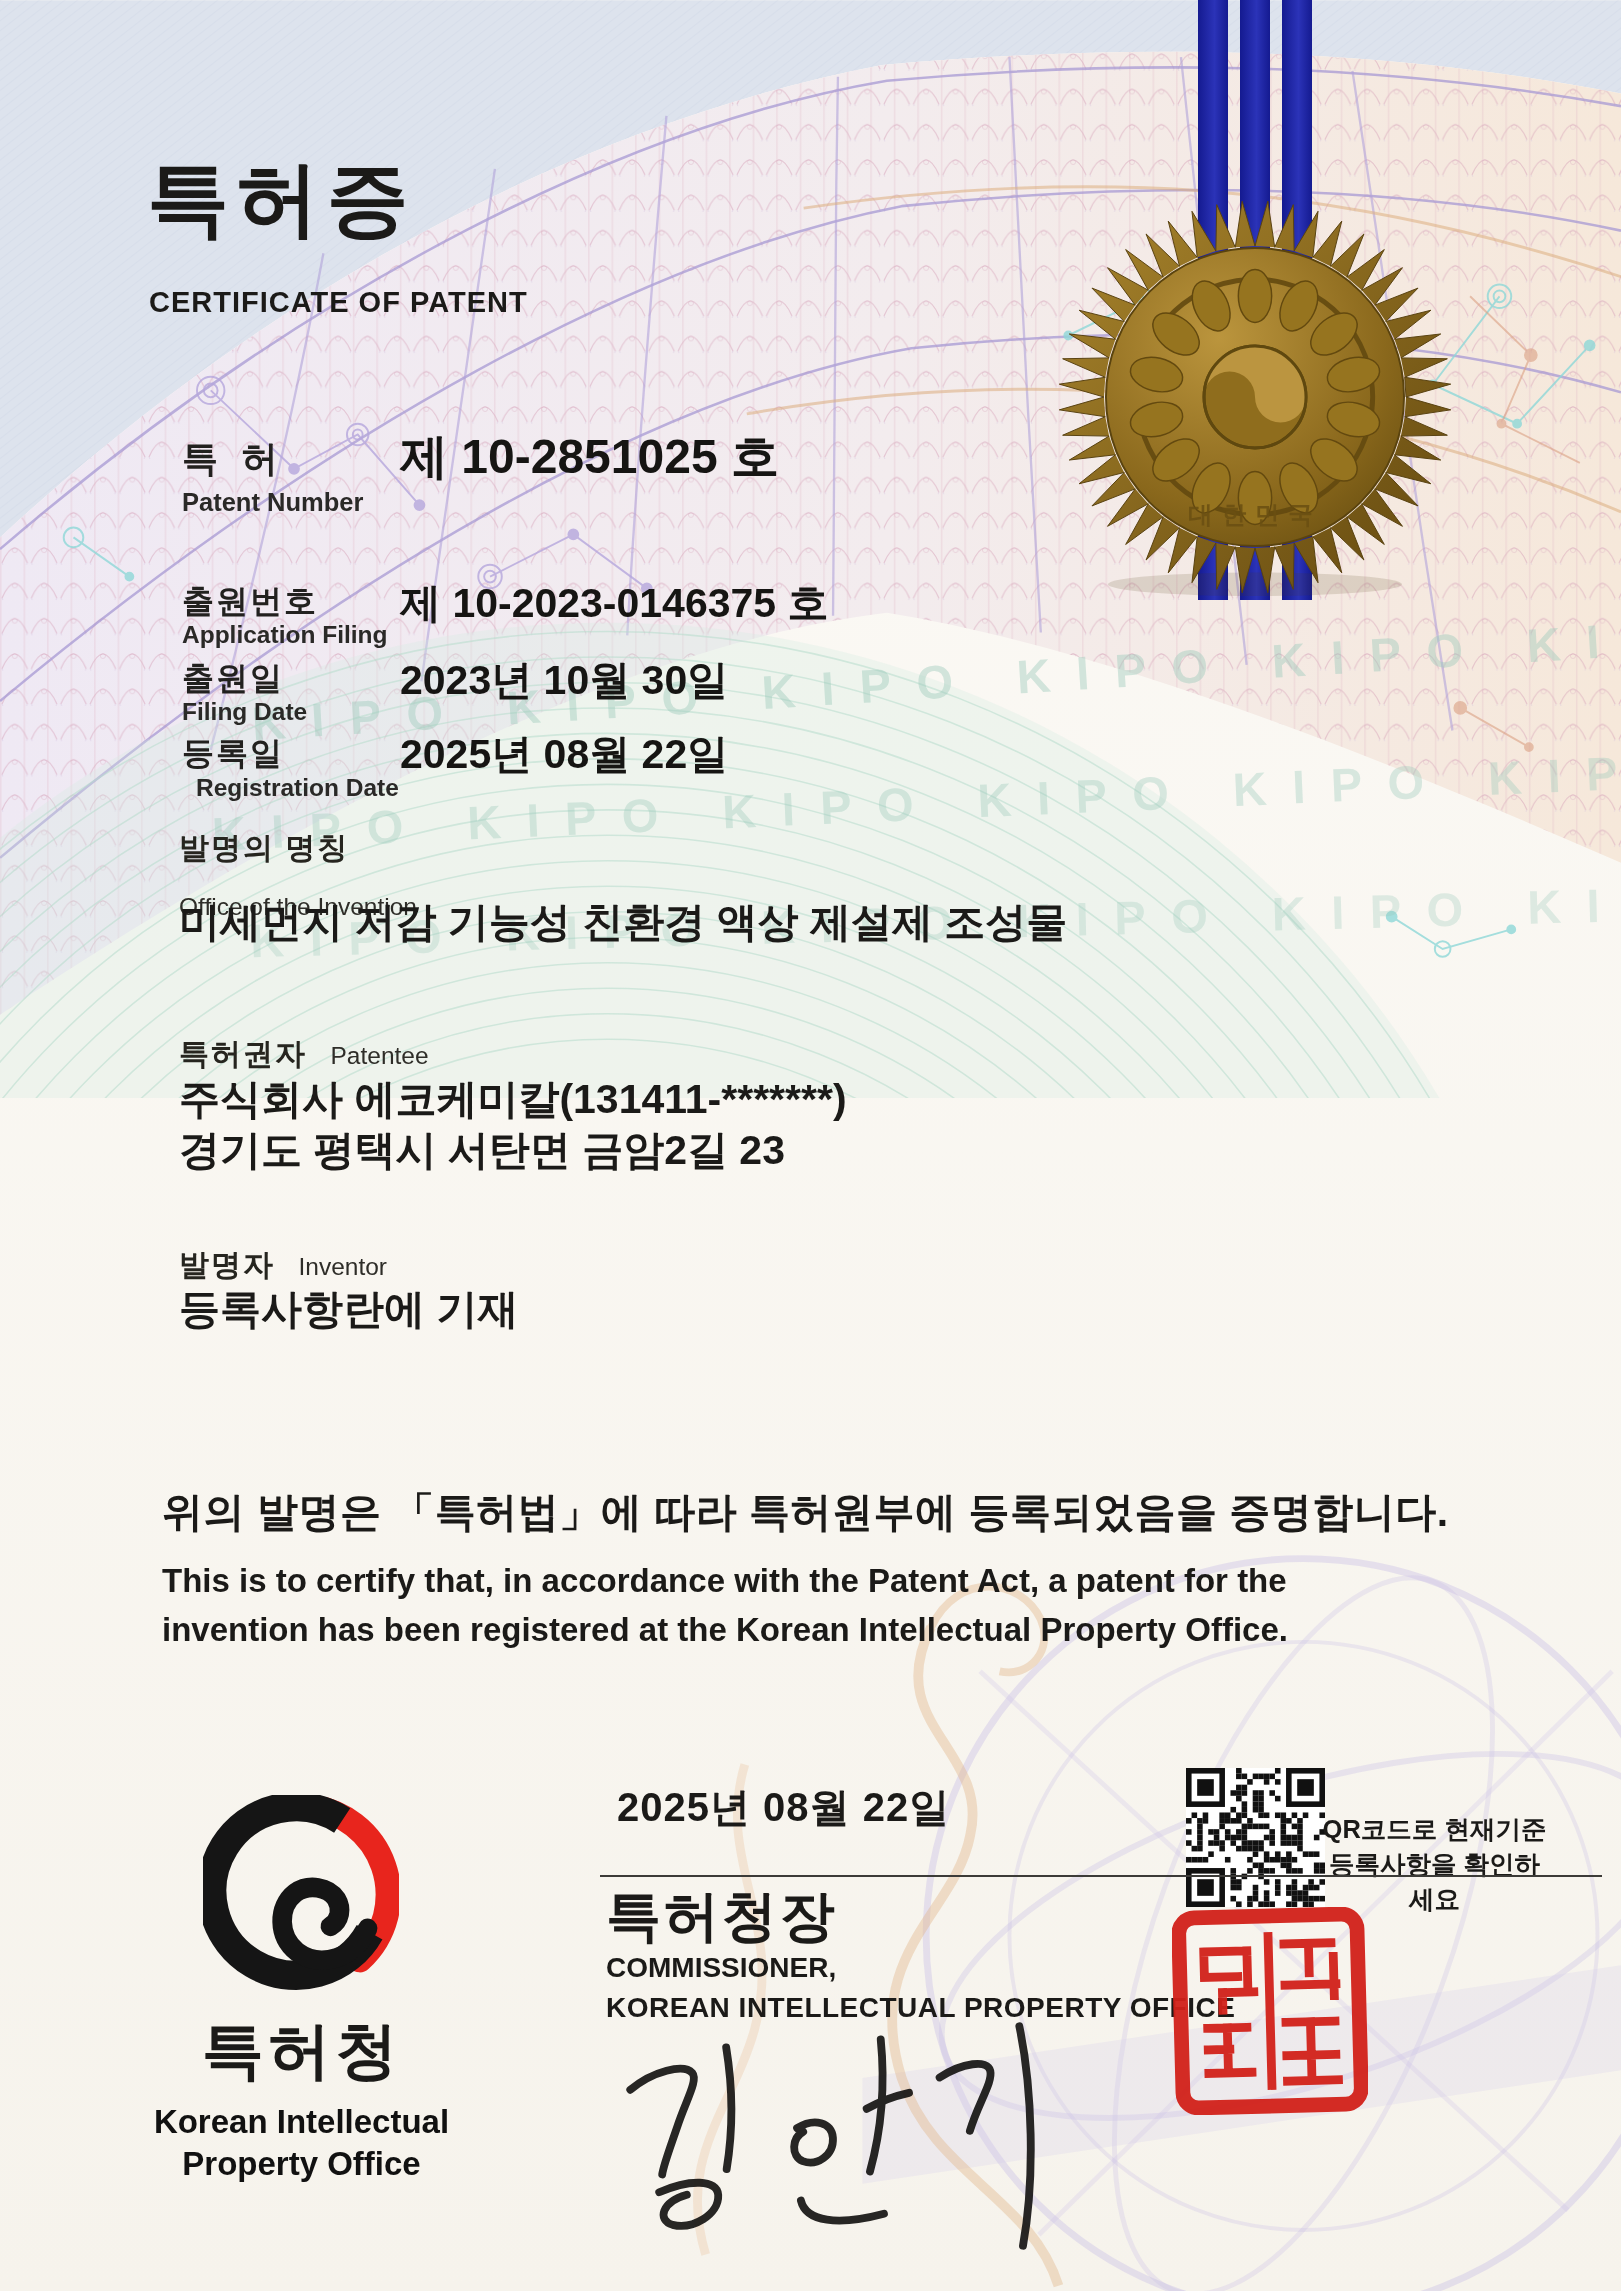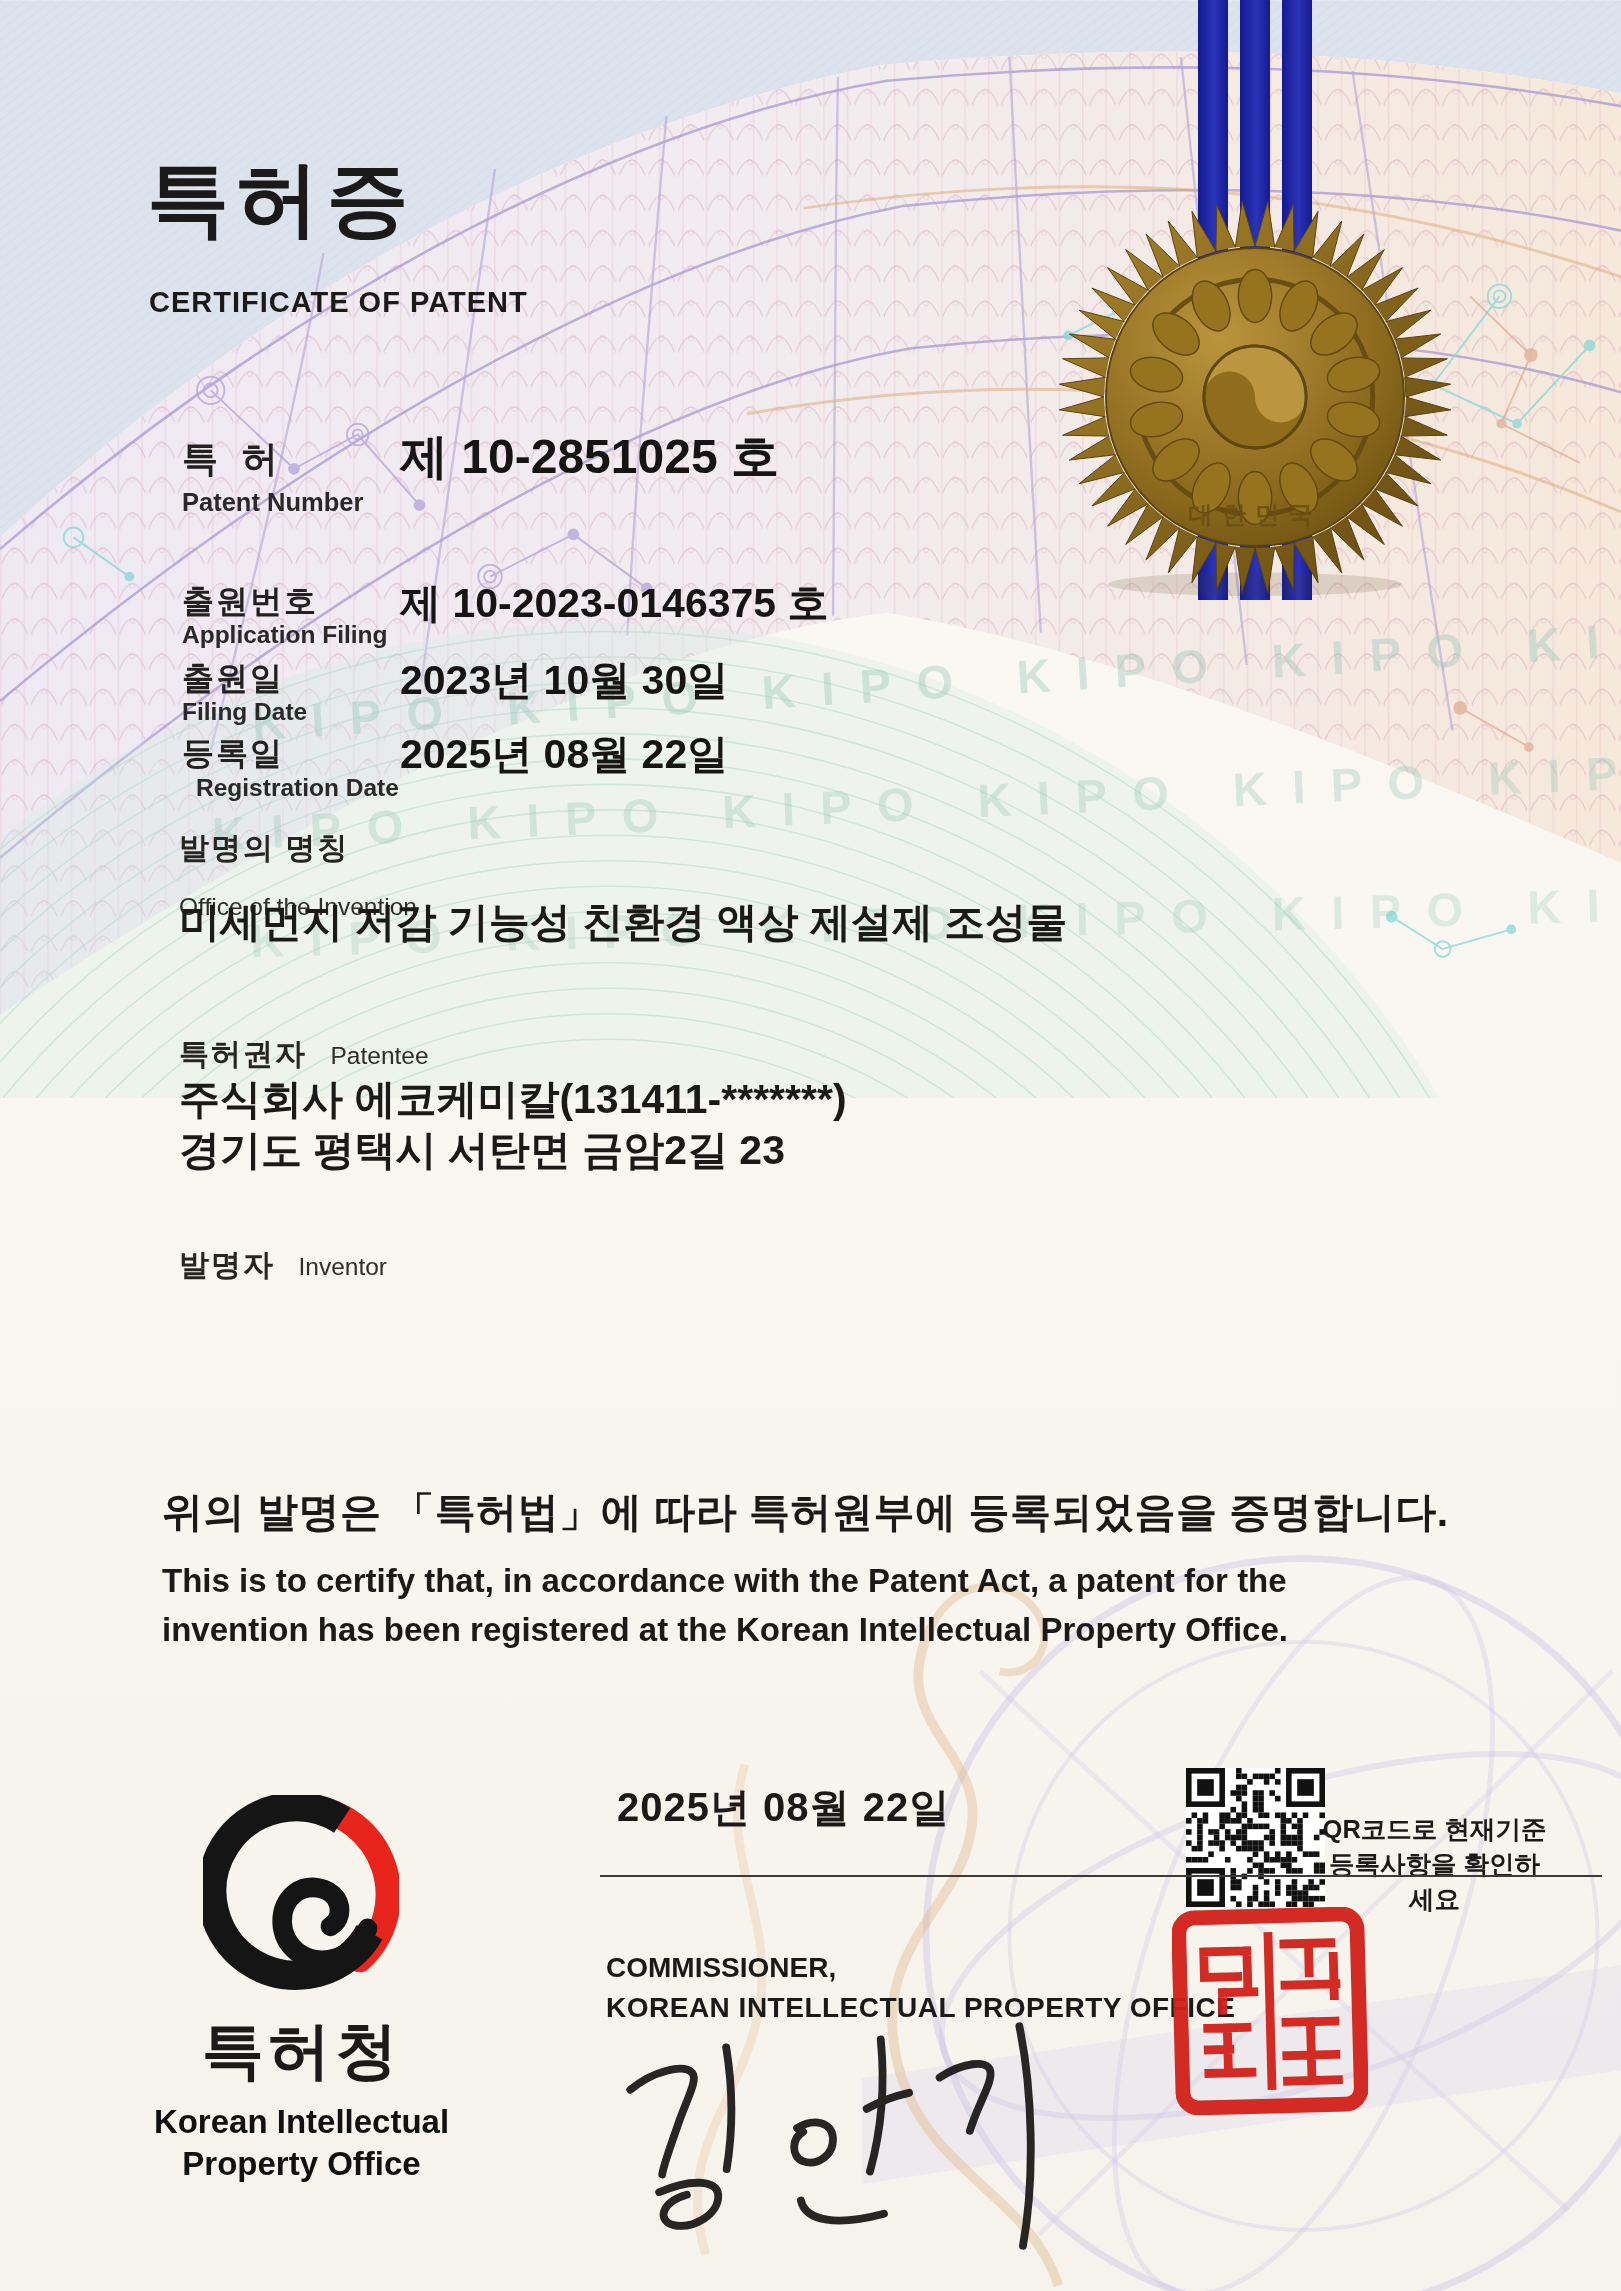--- a/index.html
+++ b/index.html
@@ -303,6 +303,7 @@
     <span class="ko">발명자</span>
     <span class="en">Inventor</span>
   </div>
+  <div class="abs s-invr-val">등록사항란에 기재</div>
 
   <div class="abs st-ko">위의 발명은 「특허법」에 따라 특허원부에 등록되었음을 증명합니다.</div>
   <div class="abs st-en1">This is to certify that, in accordance with the Patent Act, a patent for the</div>

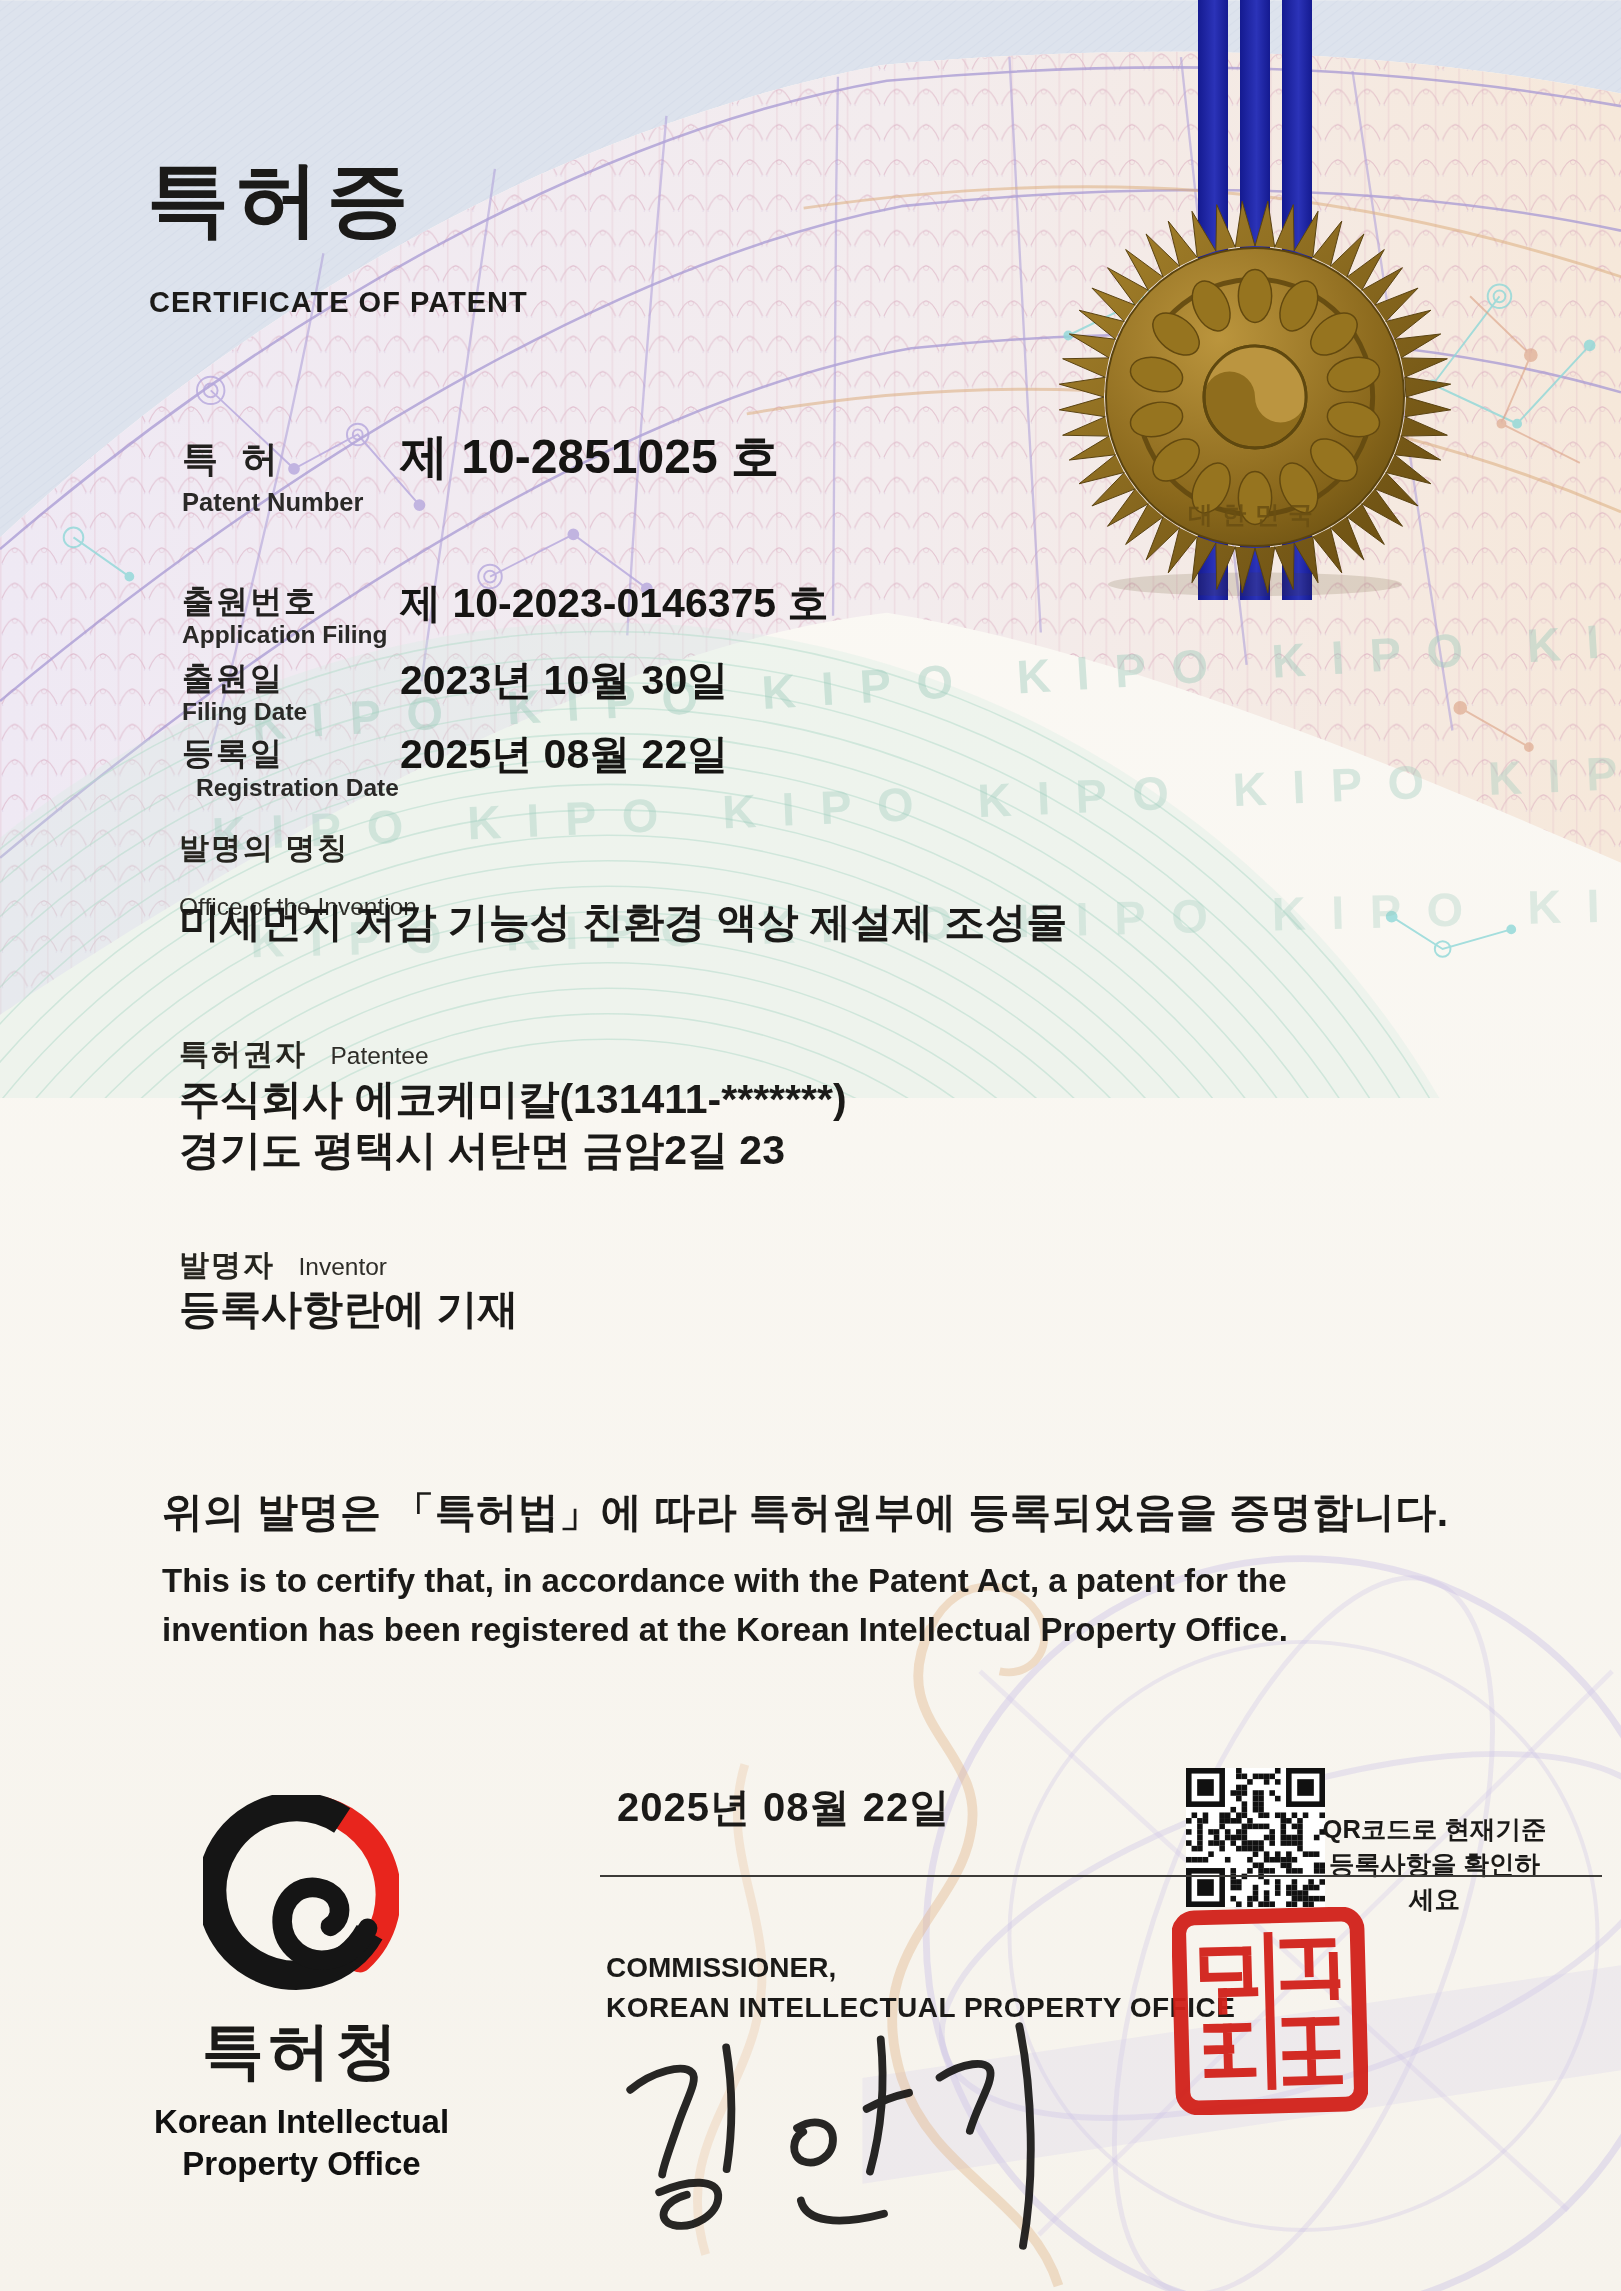--- a/index.html
+++ b/index.html
@@ -526,6 +526,7 @@
   </div>
 
   <div class="abs rule"></div>
+  <div class="abs comm-ko">특허청장</div>
   <div class="abs comm-en1">COMMISSIONER,</div>
   <div class="abs comm-en2">KOREAN INTELLECTUAL PROPERTY OFFICE</div>
 

